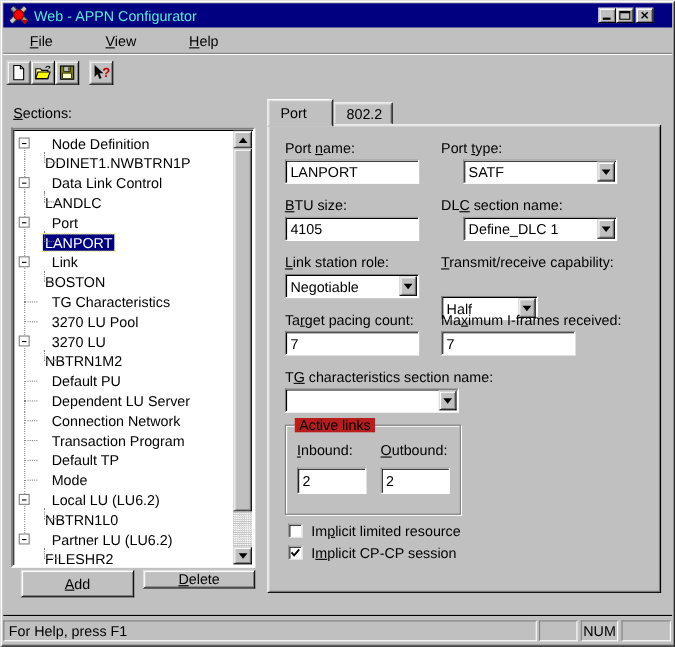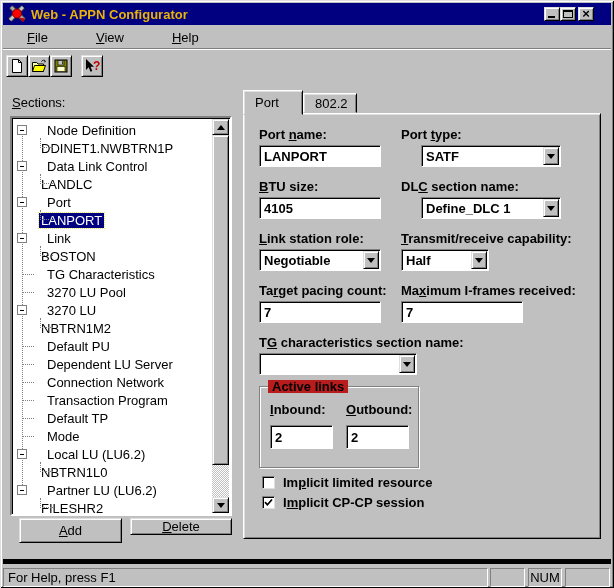--- a/index.html
+++ b/index.html
@@ -17,7 +17,7 @@
   .titlebar { position:absolute; left:3px; top:3px; right:3px; height:22px;
     background:#000080; display:flex; align-items:center; padding:0 2px; }
   .app-icon { width:20px; height:20px; margin:0 4px 0 2px; flex:none; }
-  .title-text { color:#eab308; font-weight:bold; white-space:nowrap; }
+  .title-text { color:#5eead4; font-weight:normal; white-space:nowrap; }
   .win-btns { margin-left:auto; margin-right:15px; display:flex; }
   .wbtn { width:16px; height:14px; position:relative; flex:none; }
   .wbtn.close { margin-left:2px; }

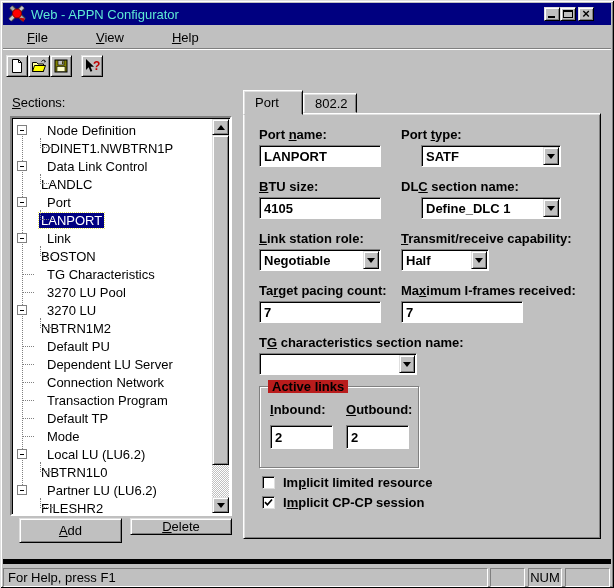--- a/index.html
+++ b/index.html
@@ -77,7 +77,7 @@
   .tab.inactive { left:303px; top:93px; width:54px; height:20px; z-index:0; padding-top:3px; }
   .tab-panel { position:absolute; left:243px; top:113px; width:358px; height:426px; background:#c0c0c0;
     border:1px solid; border-color:#fff #000 #000 #fff;
-    box-shadow: inset 1px 1px 0 #dfdfdf, inset -1px -1px 0 #808080; font-weight: bold; }
+    box-shadow: inset 1px 1px 0 #dfdfdf, inset -1px -1px 0 #808080; }
 
   .flabel { position:absolute; white-space:nowrap; }
   .tfield { position:absolute; height:22px; background:#fff; border:1px solid;

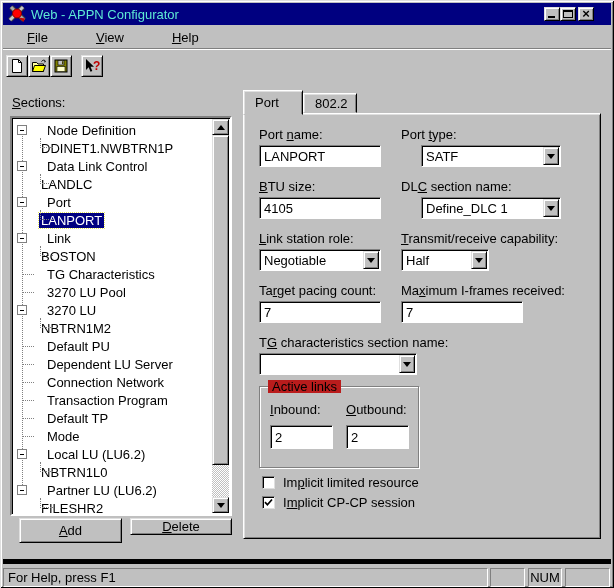--- a/index.html
+++ b/index.html
@@ -93,7 +93,7 @@
   .l-r3 { top:118px; } .f-r3 { top:135px; }
   .l-r4 { top:170px; } .f-r4 { top:187px; }
   .l-r5 { top:222px; } .f-r5 { top:239px; }
-  .w122 { width:122px; } .w140 { width:140px;margin-left:20px; } .w88 { width:88px; } .w158 { width:158px; }
+  .w122 { width:122px; } .w140 { width:140px;margin-left:20px; } .w88 { width:88px;margin-top:20px; } .w158 { width:158px; }
 
   .groupbox { position:absolute; left:15px; top:272px; width:160px; height:82px;
     border:1px solid #808080; box-shadow: inset 1px 1px 0 #fff, 1px 1px 0 #fff; }

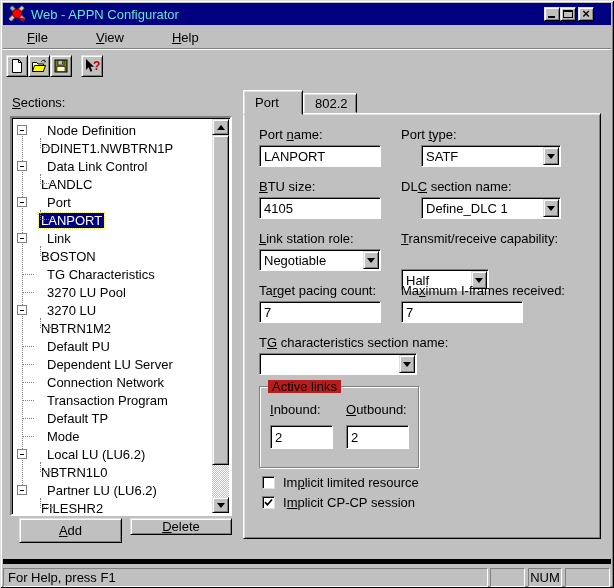--- a/index.html
+++ b/index.html
@@ -109,7 +109,7 @@
     margin-right:8px; display:flex; align-items:center; justify-content:center; flex:none; }
 
   
-  .statusbar { position:absolute; left:3px; right:3px; bottom:3px; height:26px; border-top:5px solid #000000; }
+  .statusbar { position:absolute; left:3px; right:3px; bottom:3px; height:26px; border-top:1px solid #000000; }
   .sunken-cell { position:absolute; top:4px; height:19px; border:1px solid; border-color:#808080 #fff #fff #808080;
     display:flex; align-items:center; padding:0 4px; white-space:nowrap; overflow:hidden; }
   .sb-msg { left:0; width:485px; }

